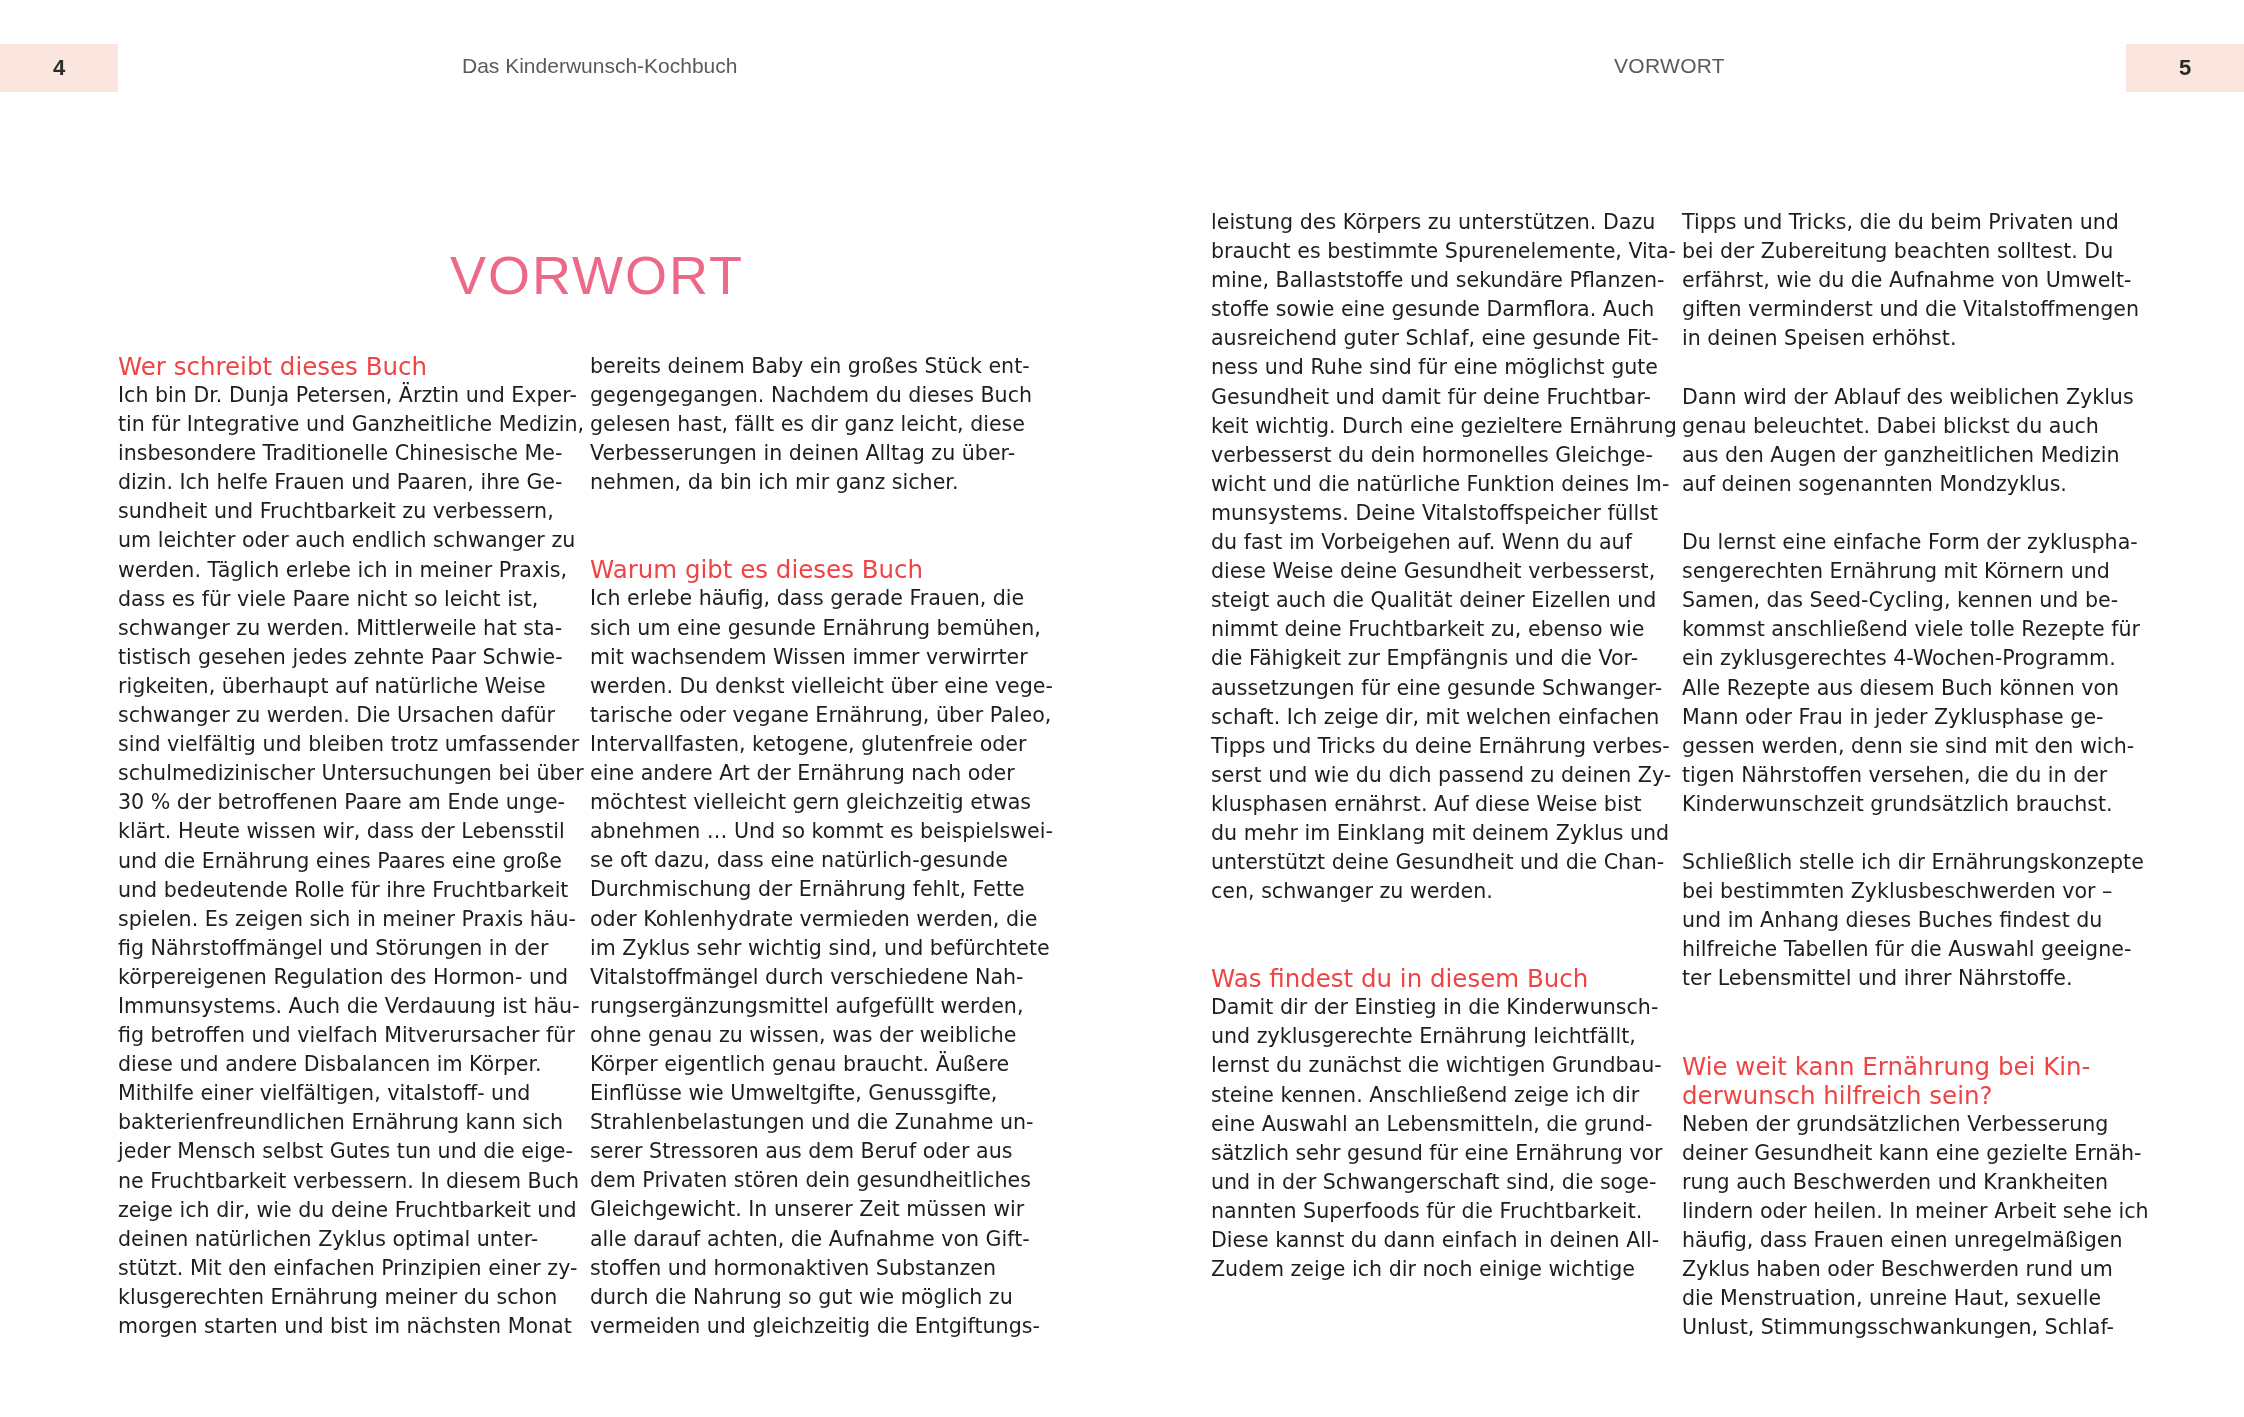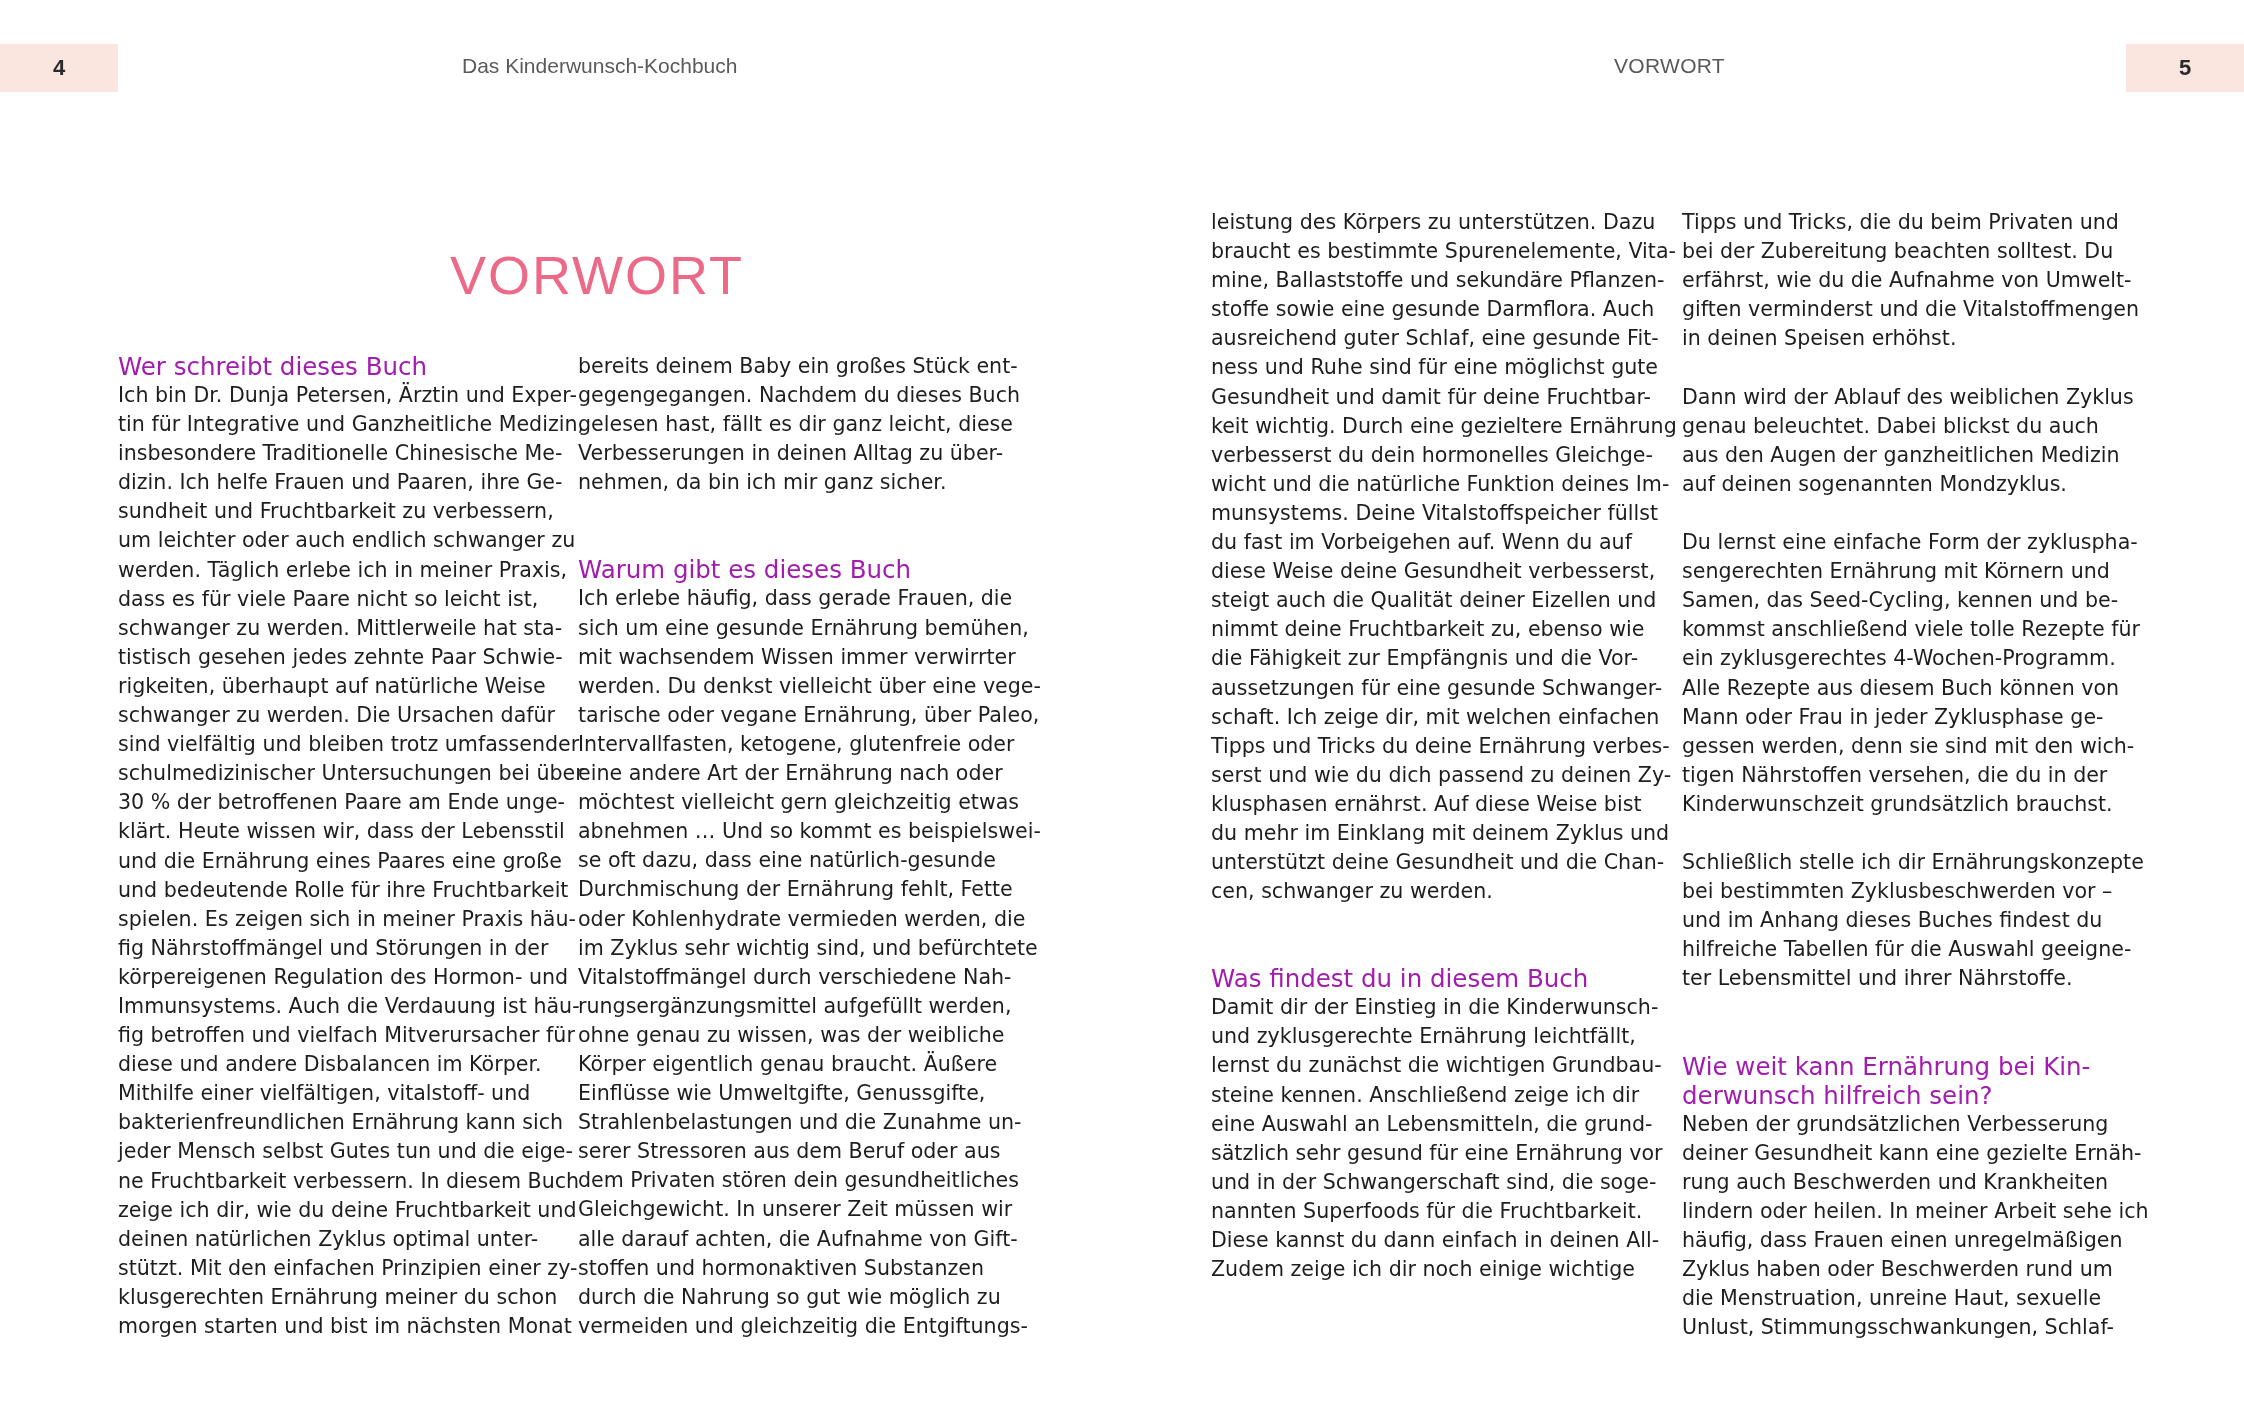--- a/index.html
+++ b/index.html
@@ -20,7 +20,7 @@
   .col p { margin: 0; white-space: nowrap; }
   .col .gap { height: 29.1px; }
   .col .biggap { height: 58px; }
-  .col h2 { margin: 0; font-weight: normal; font-size: 24.5px; line-height: 29px; color: #a21caf;
+  .col h2 { margin: 0; font-weight: normal; font-size: 24.5px; line-height: 29px; color: #ef4444;
             font-family: "DejaVu Sans", sans-serif; white-space: nowrap; }
   #c1 { left: 118px; top: 352px; }
   #c2 { left: 578px; top: 352px; }

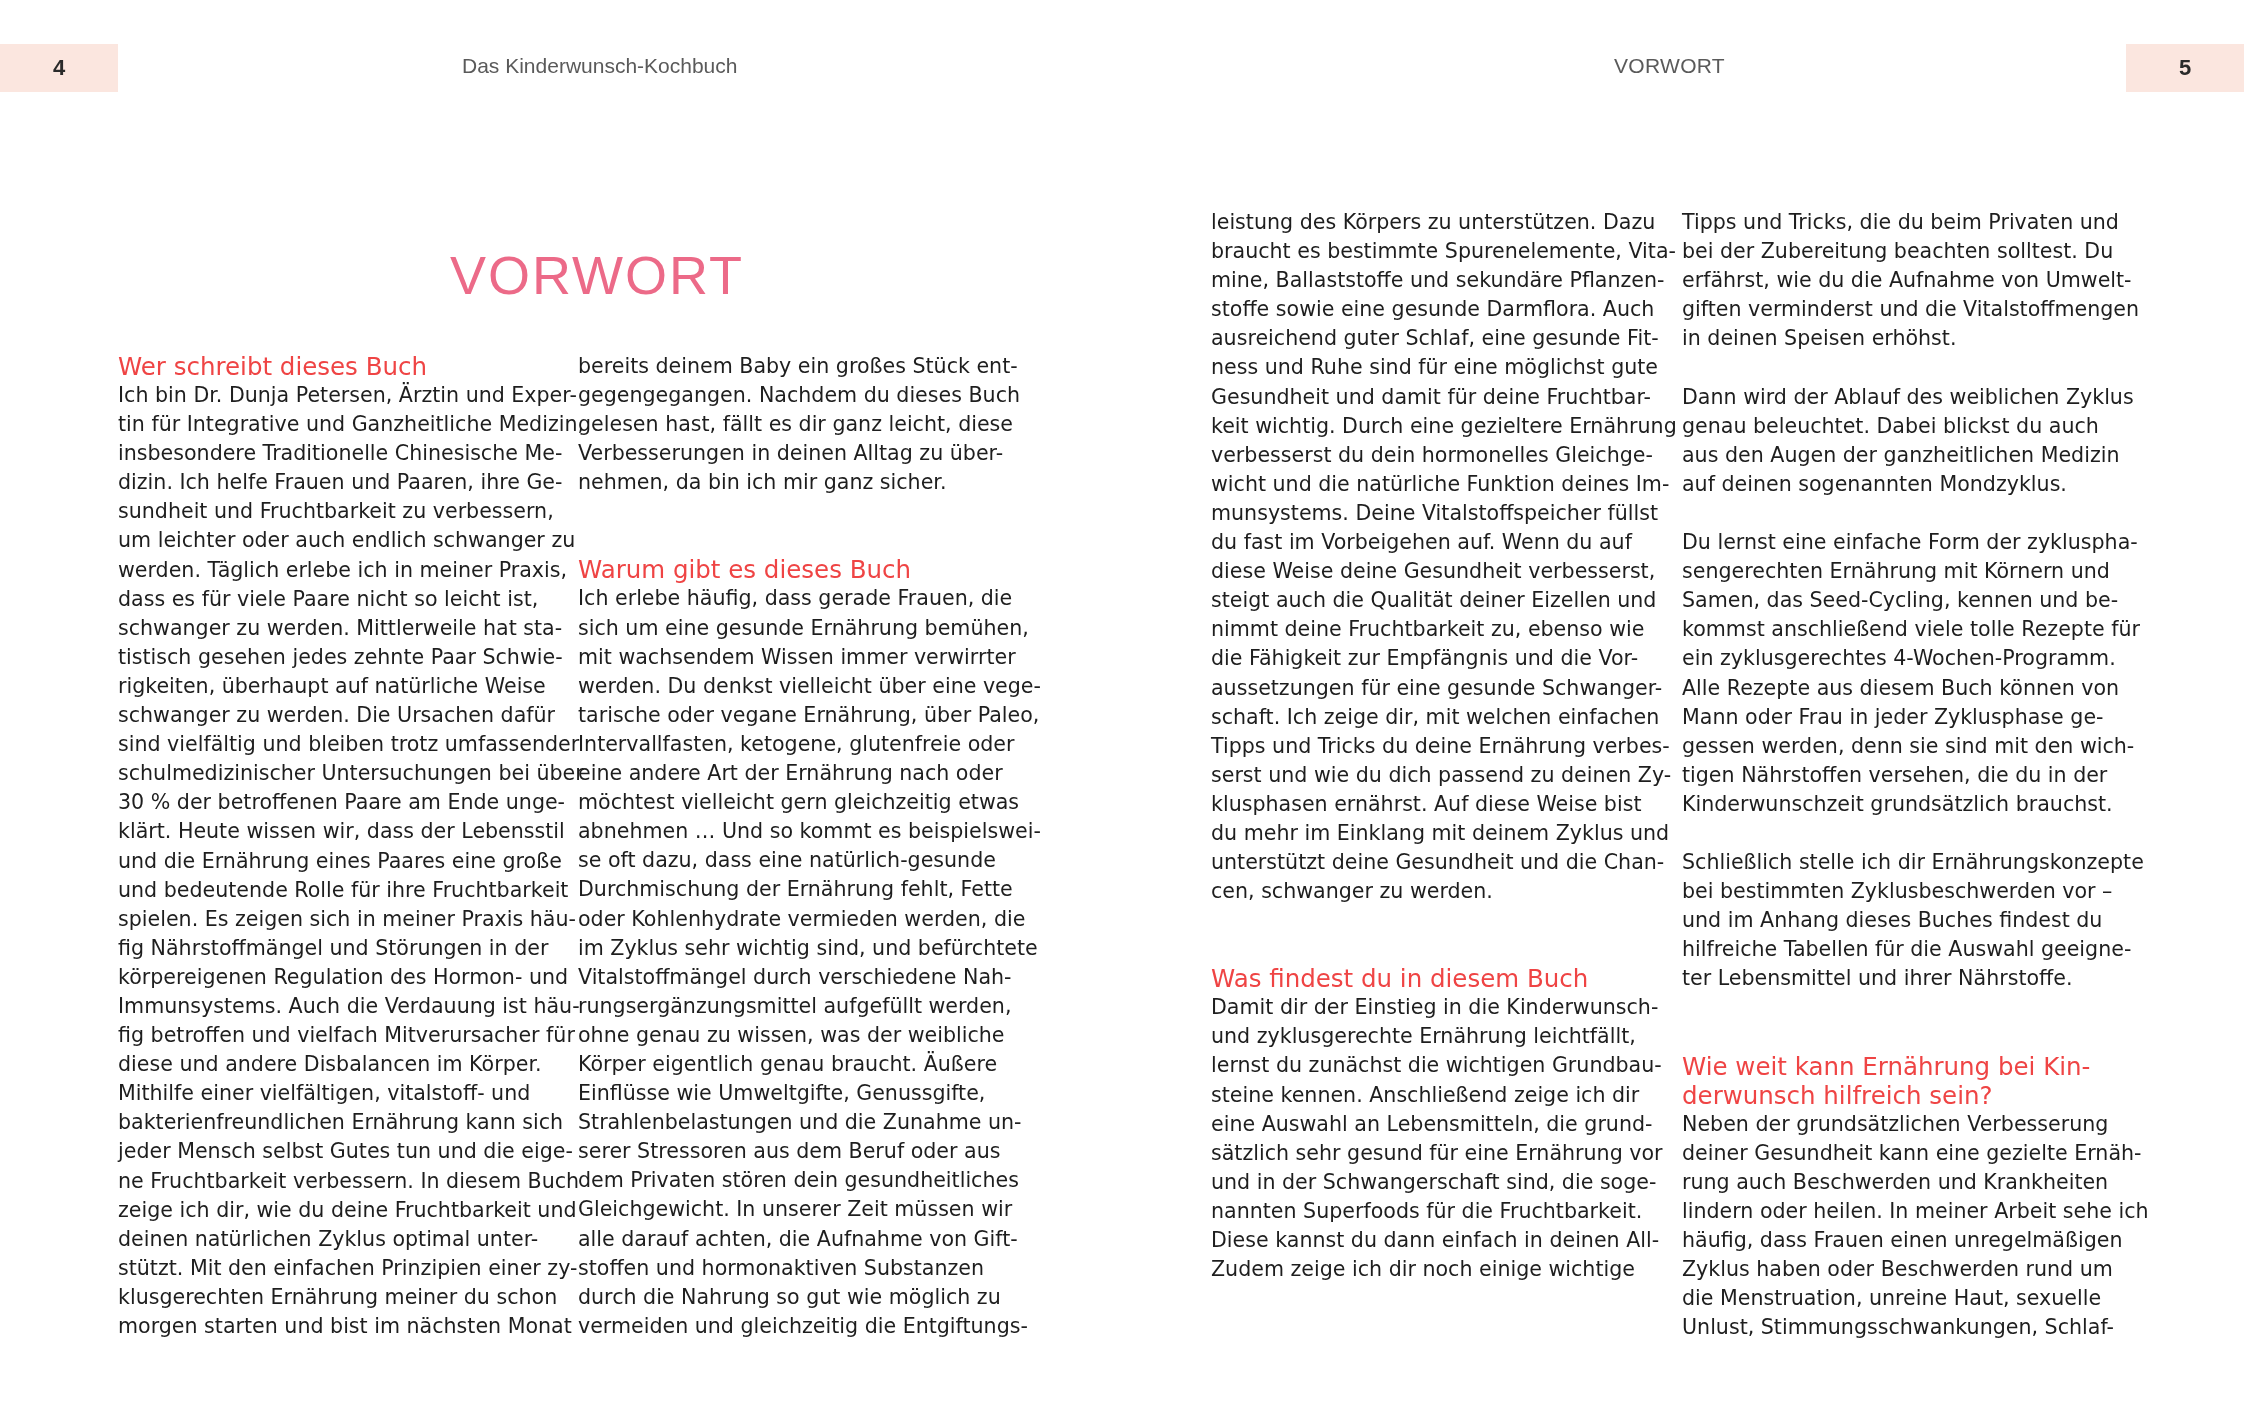--- a/index.html
+++ b/index.html
@@ -23,7 +23,7 @@
   .col h2 { margin: 0; font-weight: normal; font-size: 24.5px; line-height: 29px; color: #ef4444;
             font-family: "DejaVu Sans", sans-serif; white-space: nowrap; }
   #c1 { left: 118px; top: 352px; }
-  #c2 { left: 578px; top: 352px; }
+  #c2 { left: 590px; top: 352px; }
   #c3 { left: 1211px; top: 208px; }
   #c4 { left: 1682px; top: 208px; }
 </style>

